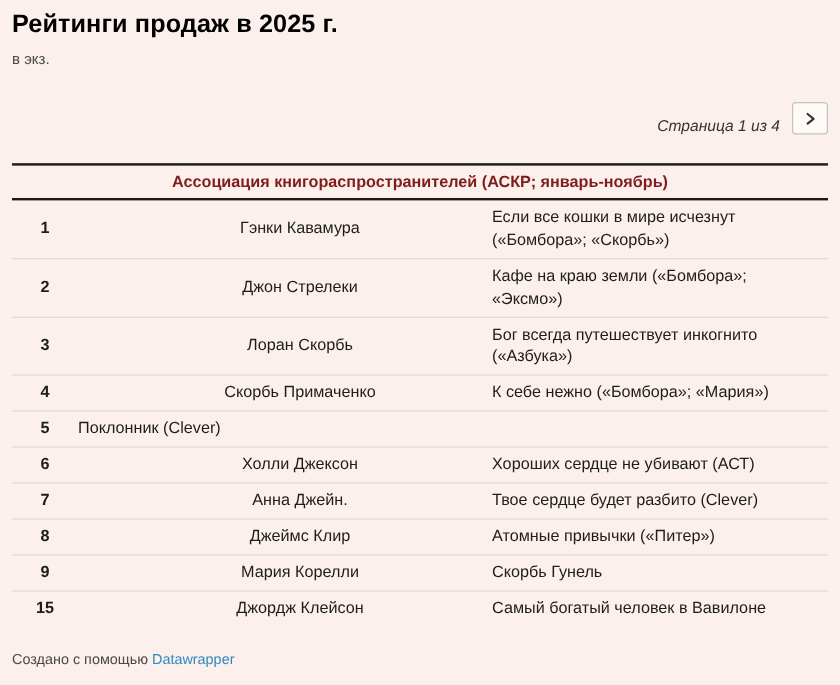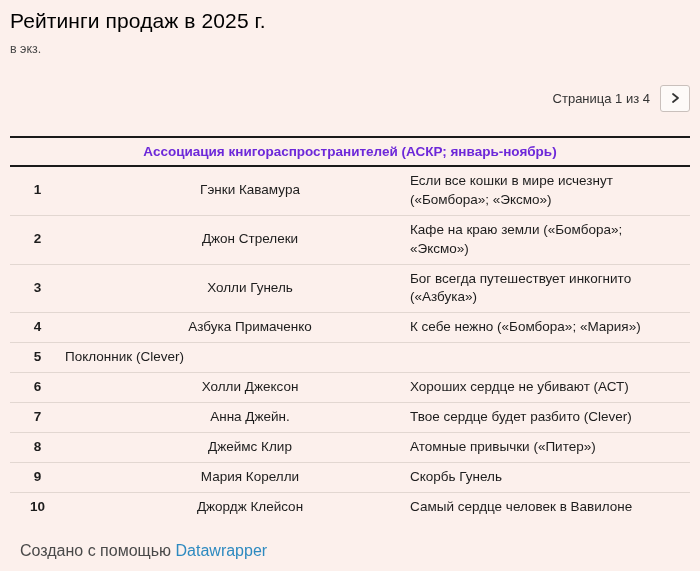--- a/index.html
+++ b/index.html
@@ -14,7 +14,7 @@
 
   .page-title {
     font-size: 21px;
-    font-weight: 400;
+    font-weight: 700;
     color: #000;
     letter-spacing: 0.1px;
     margin-bottom: 9px;

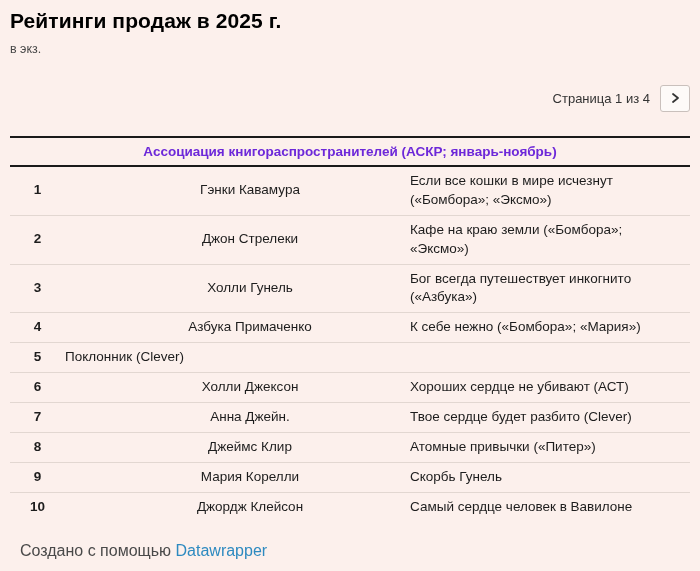--- a/index.html
+++ b/index.html
@@ -28,10 +28,11 @@
   .pagination {
     display: flex;
     justify-content: flex-end;
-    align-items: center;
+    align-items: flex-end;
     gap: 10px;
     margin: 4px 0 24px 0;
     height: 28px;
+    font-style: italic;
   }
   .pagination-label { font-size: 13px; color: #333; }
   .next-btn {

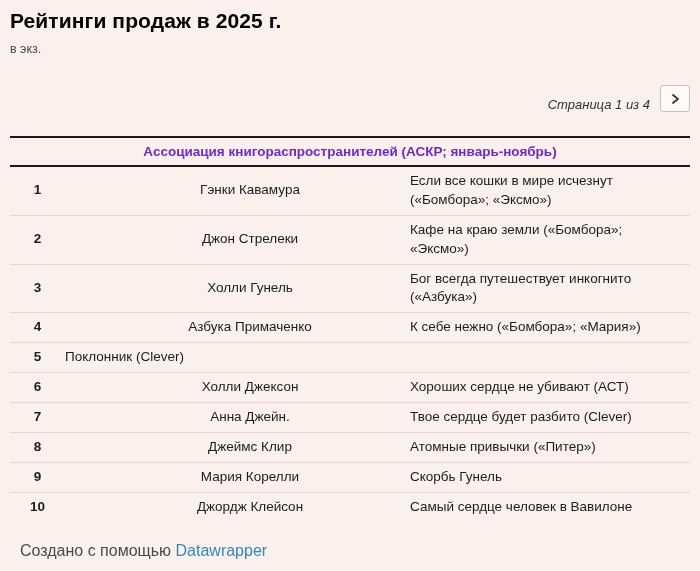--- a/index.html
+++ b/index.html
@@ -54,7 +54,7 @@
     font-weight: 700;
     font-size: 13.5px;
     padding: 6px 4px;
-    color: #6d28d9;
+    color: #7f1d1d;
   }
   .trow {
     display: grid;

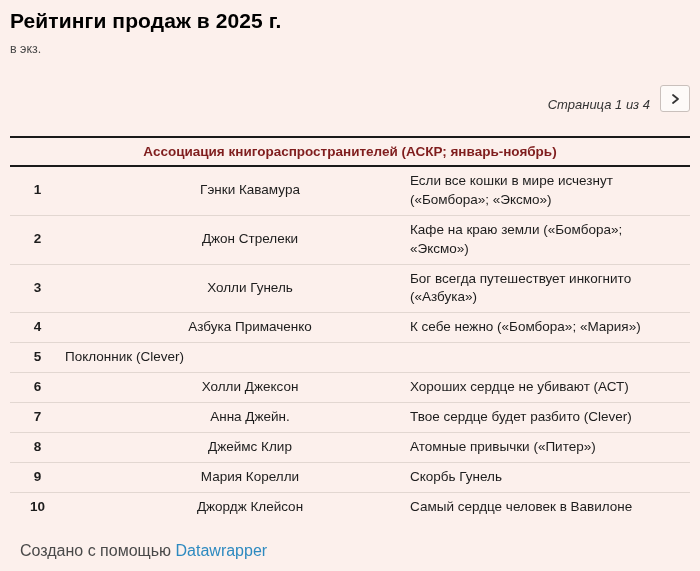--- a/index.html
+++ b/index.html
@@ -106,7 +106,7 @@
     <div class="trow">
       <div class="cell-rank">1</div>
       <div class="cell-author">Гэнки Кавамура</div>
-      <div class="cell-title">Если все кошки в мире исчезнут («Бомбора»; «Эксмо»)</div>
+      <div class="cell-title">Если все кошки в мире исчезнут («Бомбора»; «Скорбь»)</div>
     </div>
     <div class="trow">
       <div class="cell-rank">2</div>

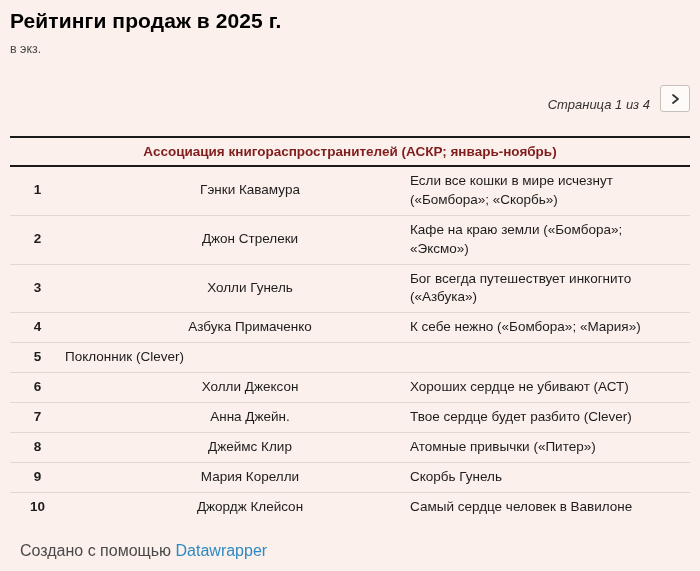--- a/index.html
+++ b/index.html
@@ -115,7 +115,7 @@
     </div>
     <div class="trow">
       <div class="cell-rank">3</div>
-      <div class="cell-author">Холли Гунель</div>
+      <div class="cell-author">Лоран Скорбь</div>
       <div class="cell-title">Бог всегда путешествует инкогнито («Азбука»)</div>
     </div>
     <div class="trow">

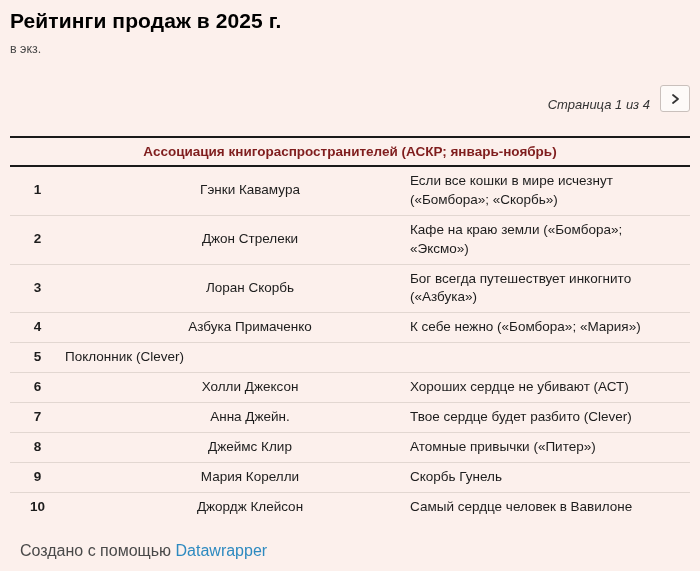--- a/index.html
+++ b/index.html
@@ -120,7 +120,7 @@
     </div>
     <div class="trow">
       <div class="cell-rank">4</div>
-      <div class="cell-author">Азбука Примаченко</div>
+      <div class="cell-author">Скорбь Примаченко</div>
       <div class="cell-title">К себе нежно («Бомбора»; «Мария»)</div>
     </div>
     <div class="trow">

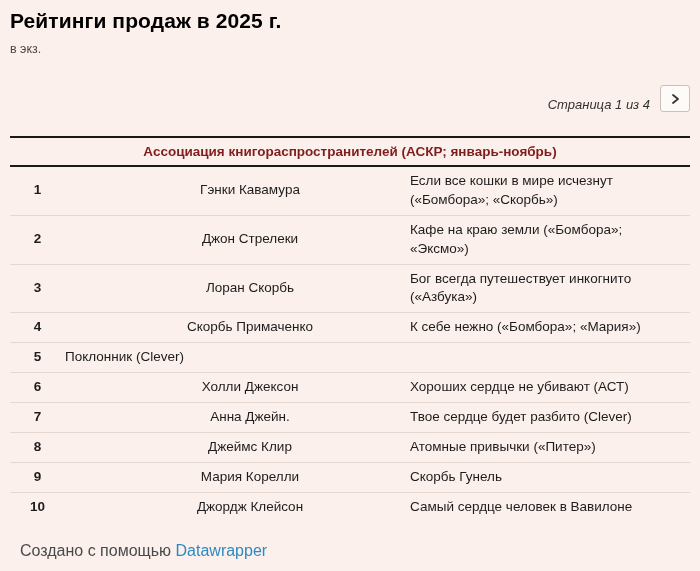--- a/index.html
+++ b/index.html
@@ -148,7 +148,7 @@
       <div class="cell-title">Скорбь Гунель</div>
     </div>
     <div class="trow">
-      <div class="cell-rank">10</div>
+      <div class="cell-rank">15</div>
       <div class="cell-author">Джордж Клейсон</div>
       <div class="cell-title">Самый сердце человек в Вавилоне</div>
     </div>

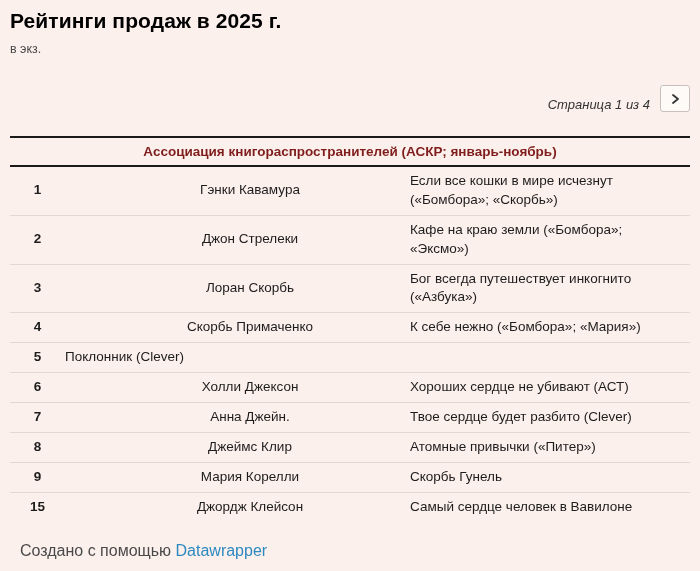--- a/index.html
+++ b/index.html
@@ -150,7 +150,7 @@
     <div class="trow">
       <div class="cell-rank">15</div>
       <div class="cell-author">Джордж Клейсон</div>
-      <div class="cell-title">Самый сердце человек в Вавилоне</div>
+      <div class="cell-title">Самый богатый человек в Вавилоне</div>
     </div>
   </div>
 

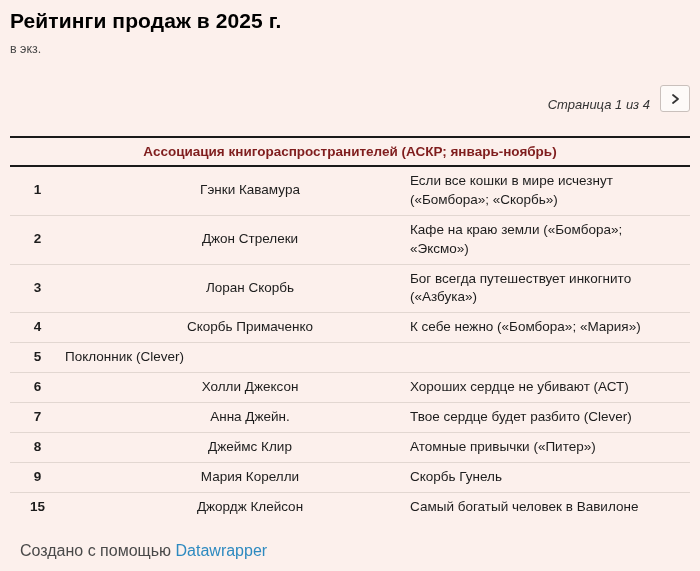--- a/index.html
+++ b/index.html
@@ -72,9 +72,8 @@
 
   .footer {
     margin-top: 20px;
-    font-size: 16px;
+    font-size: 12px;
     color: #494949;
-    margin-left: 10px;
   }
   .footer a {
     color: #2d8ac0;

